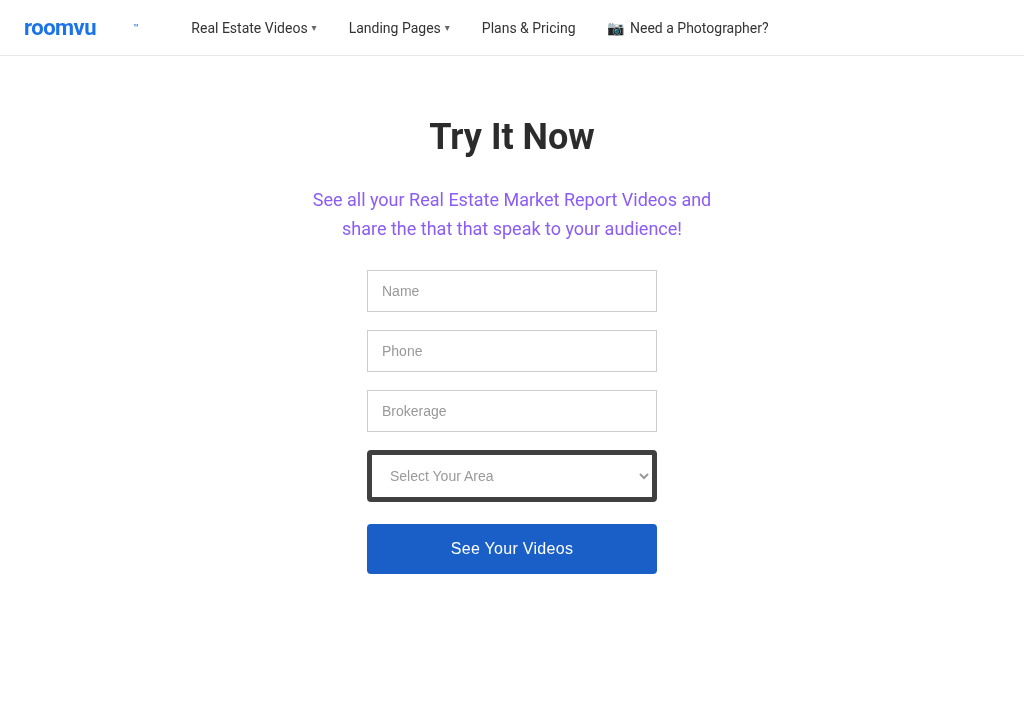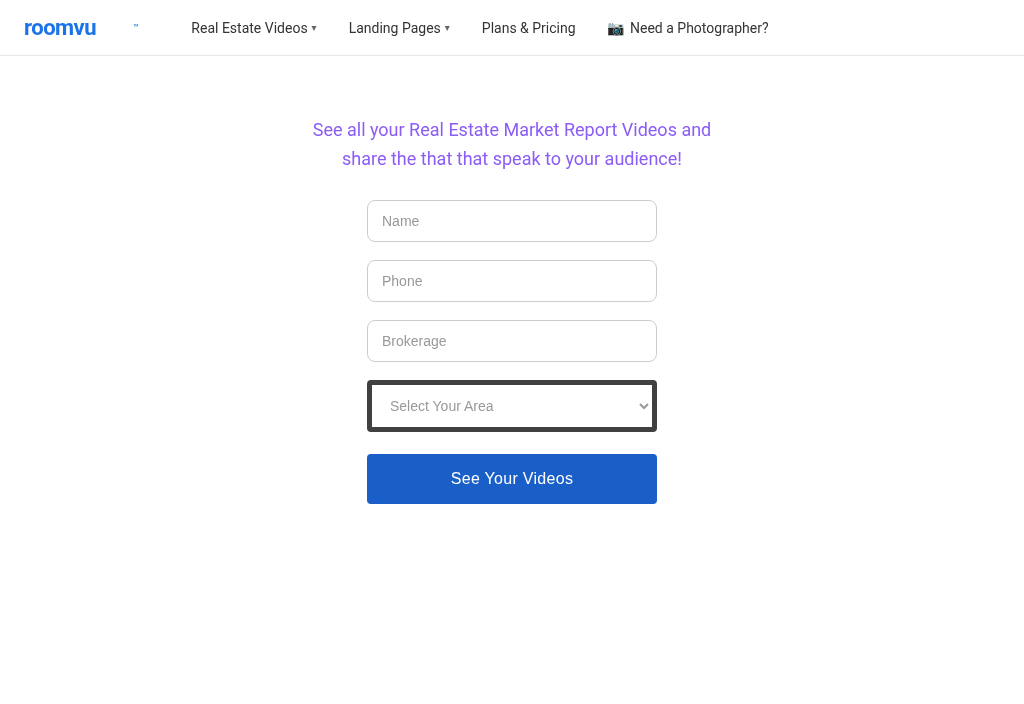--- a/index.html
+++ b/index.html
@@ -195,6 +195,7 @@
 </nav>
 
 <main class="main-content">
+  <h1 class="page-title">Try It Now</h1>
   <p class="page-subtitle">
     <span>See all your Real Estate Market Report Videos and</span><br>
     <span>share the that that speak to your audience!</span>

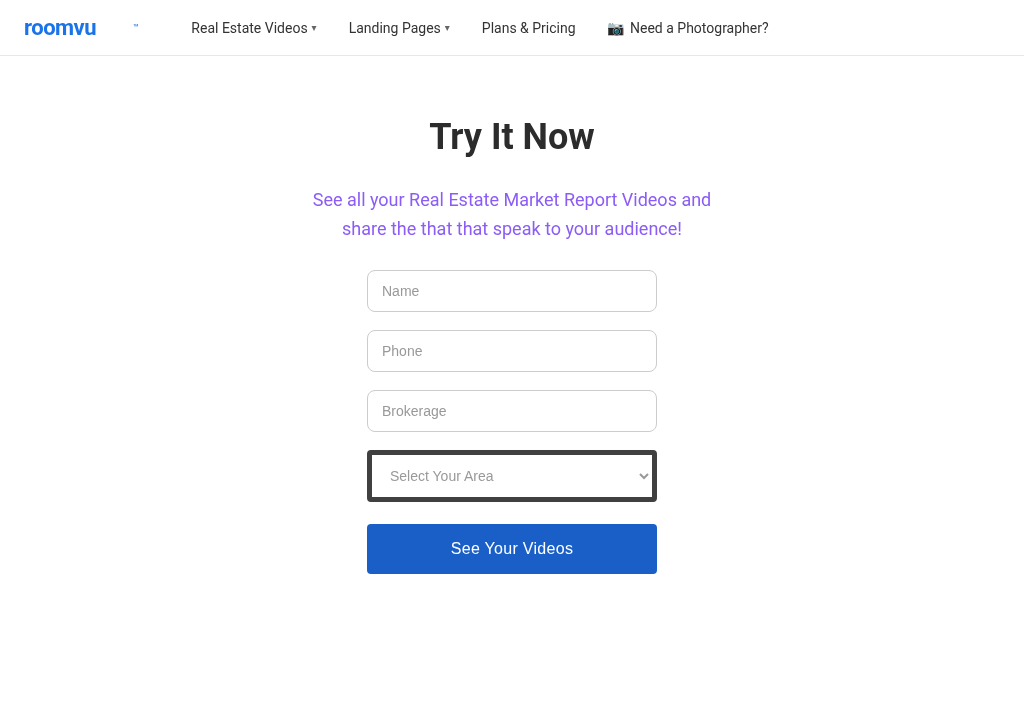--- a/index.html
+++ b/index.html
@@ -120,7 +120,7 @@
       width: 100%;
       padding: 12px 14px;
       border: 1px solid #ccc;
-      border-radius: 8px;
+      border-radius: 0;
       font-size: 14px;
       color: #333;
       outline: none;

